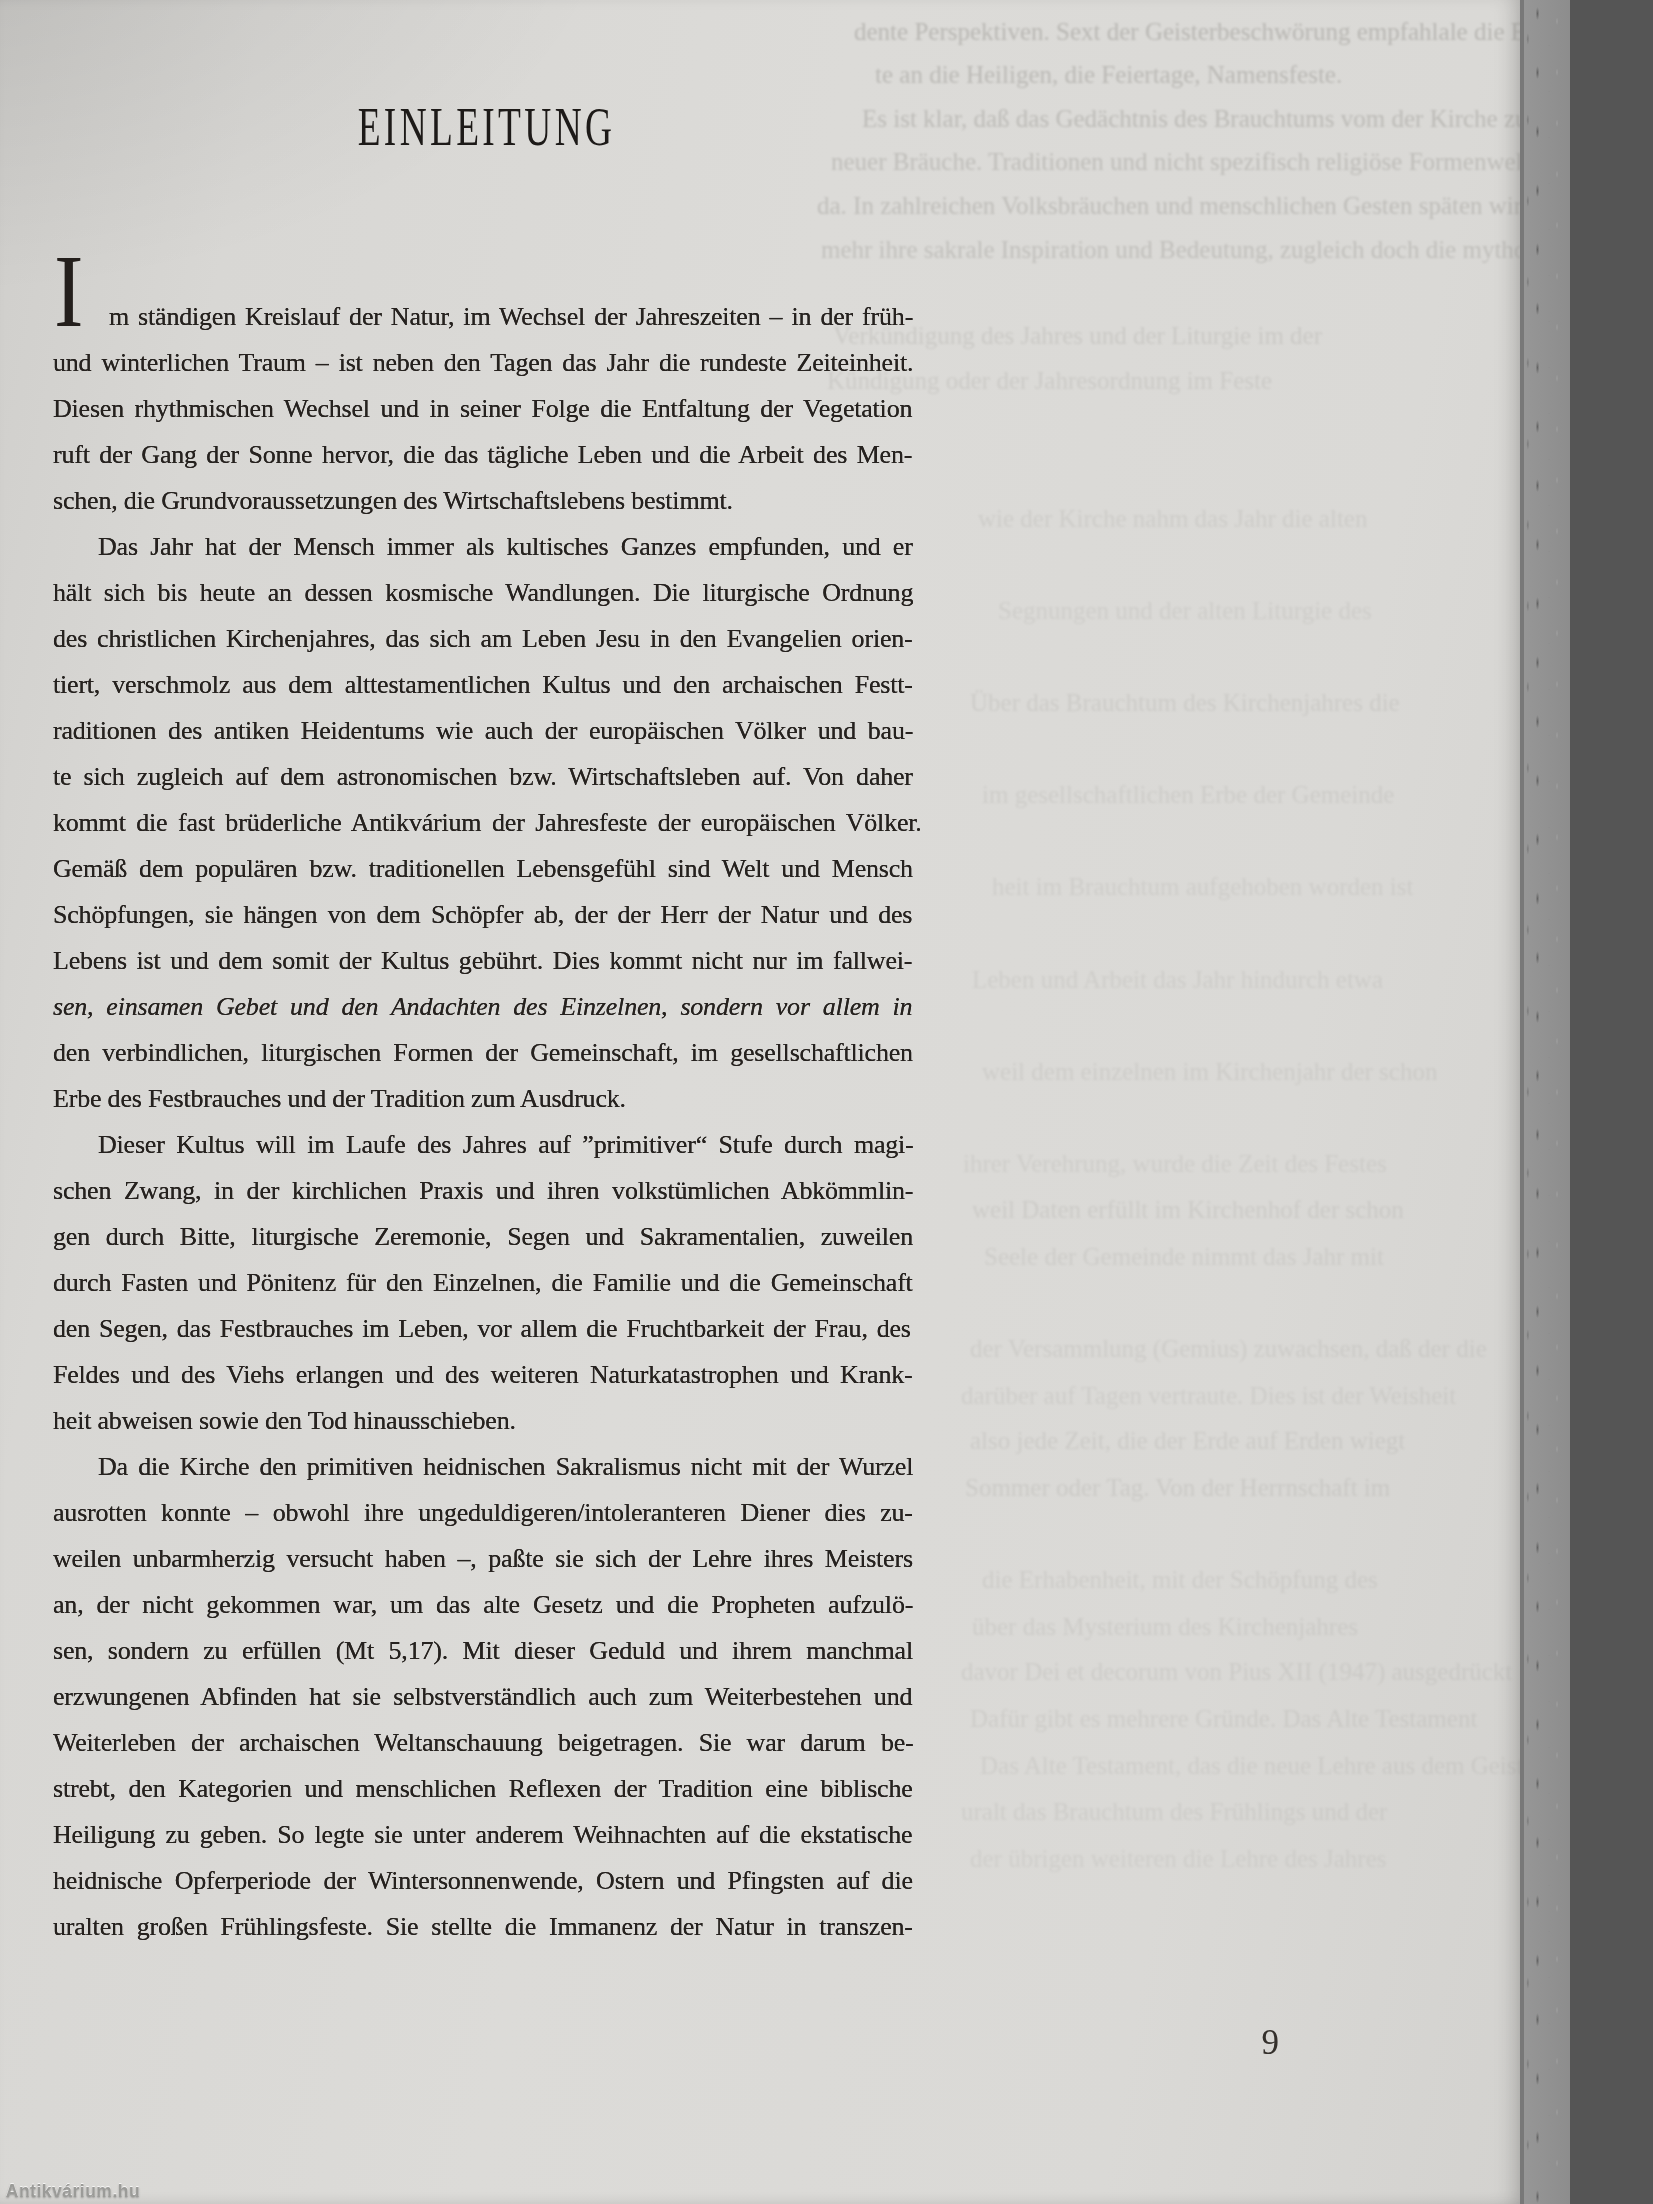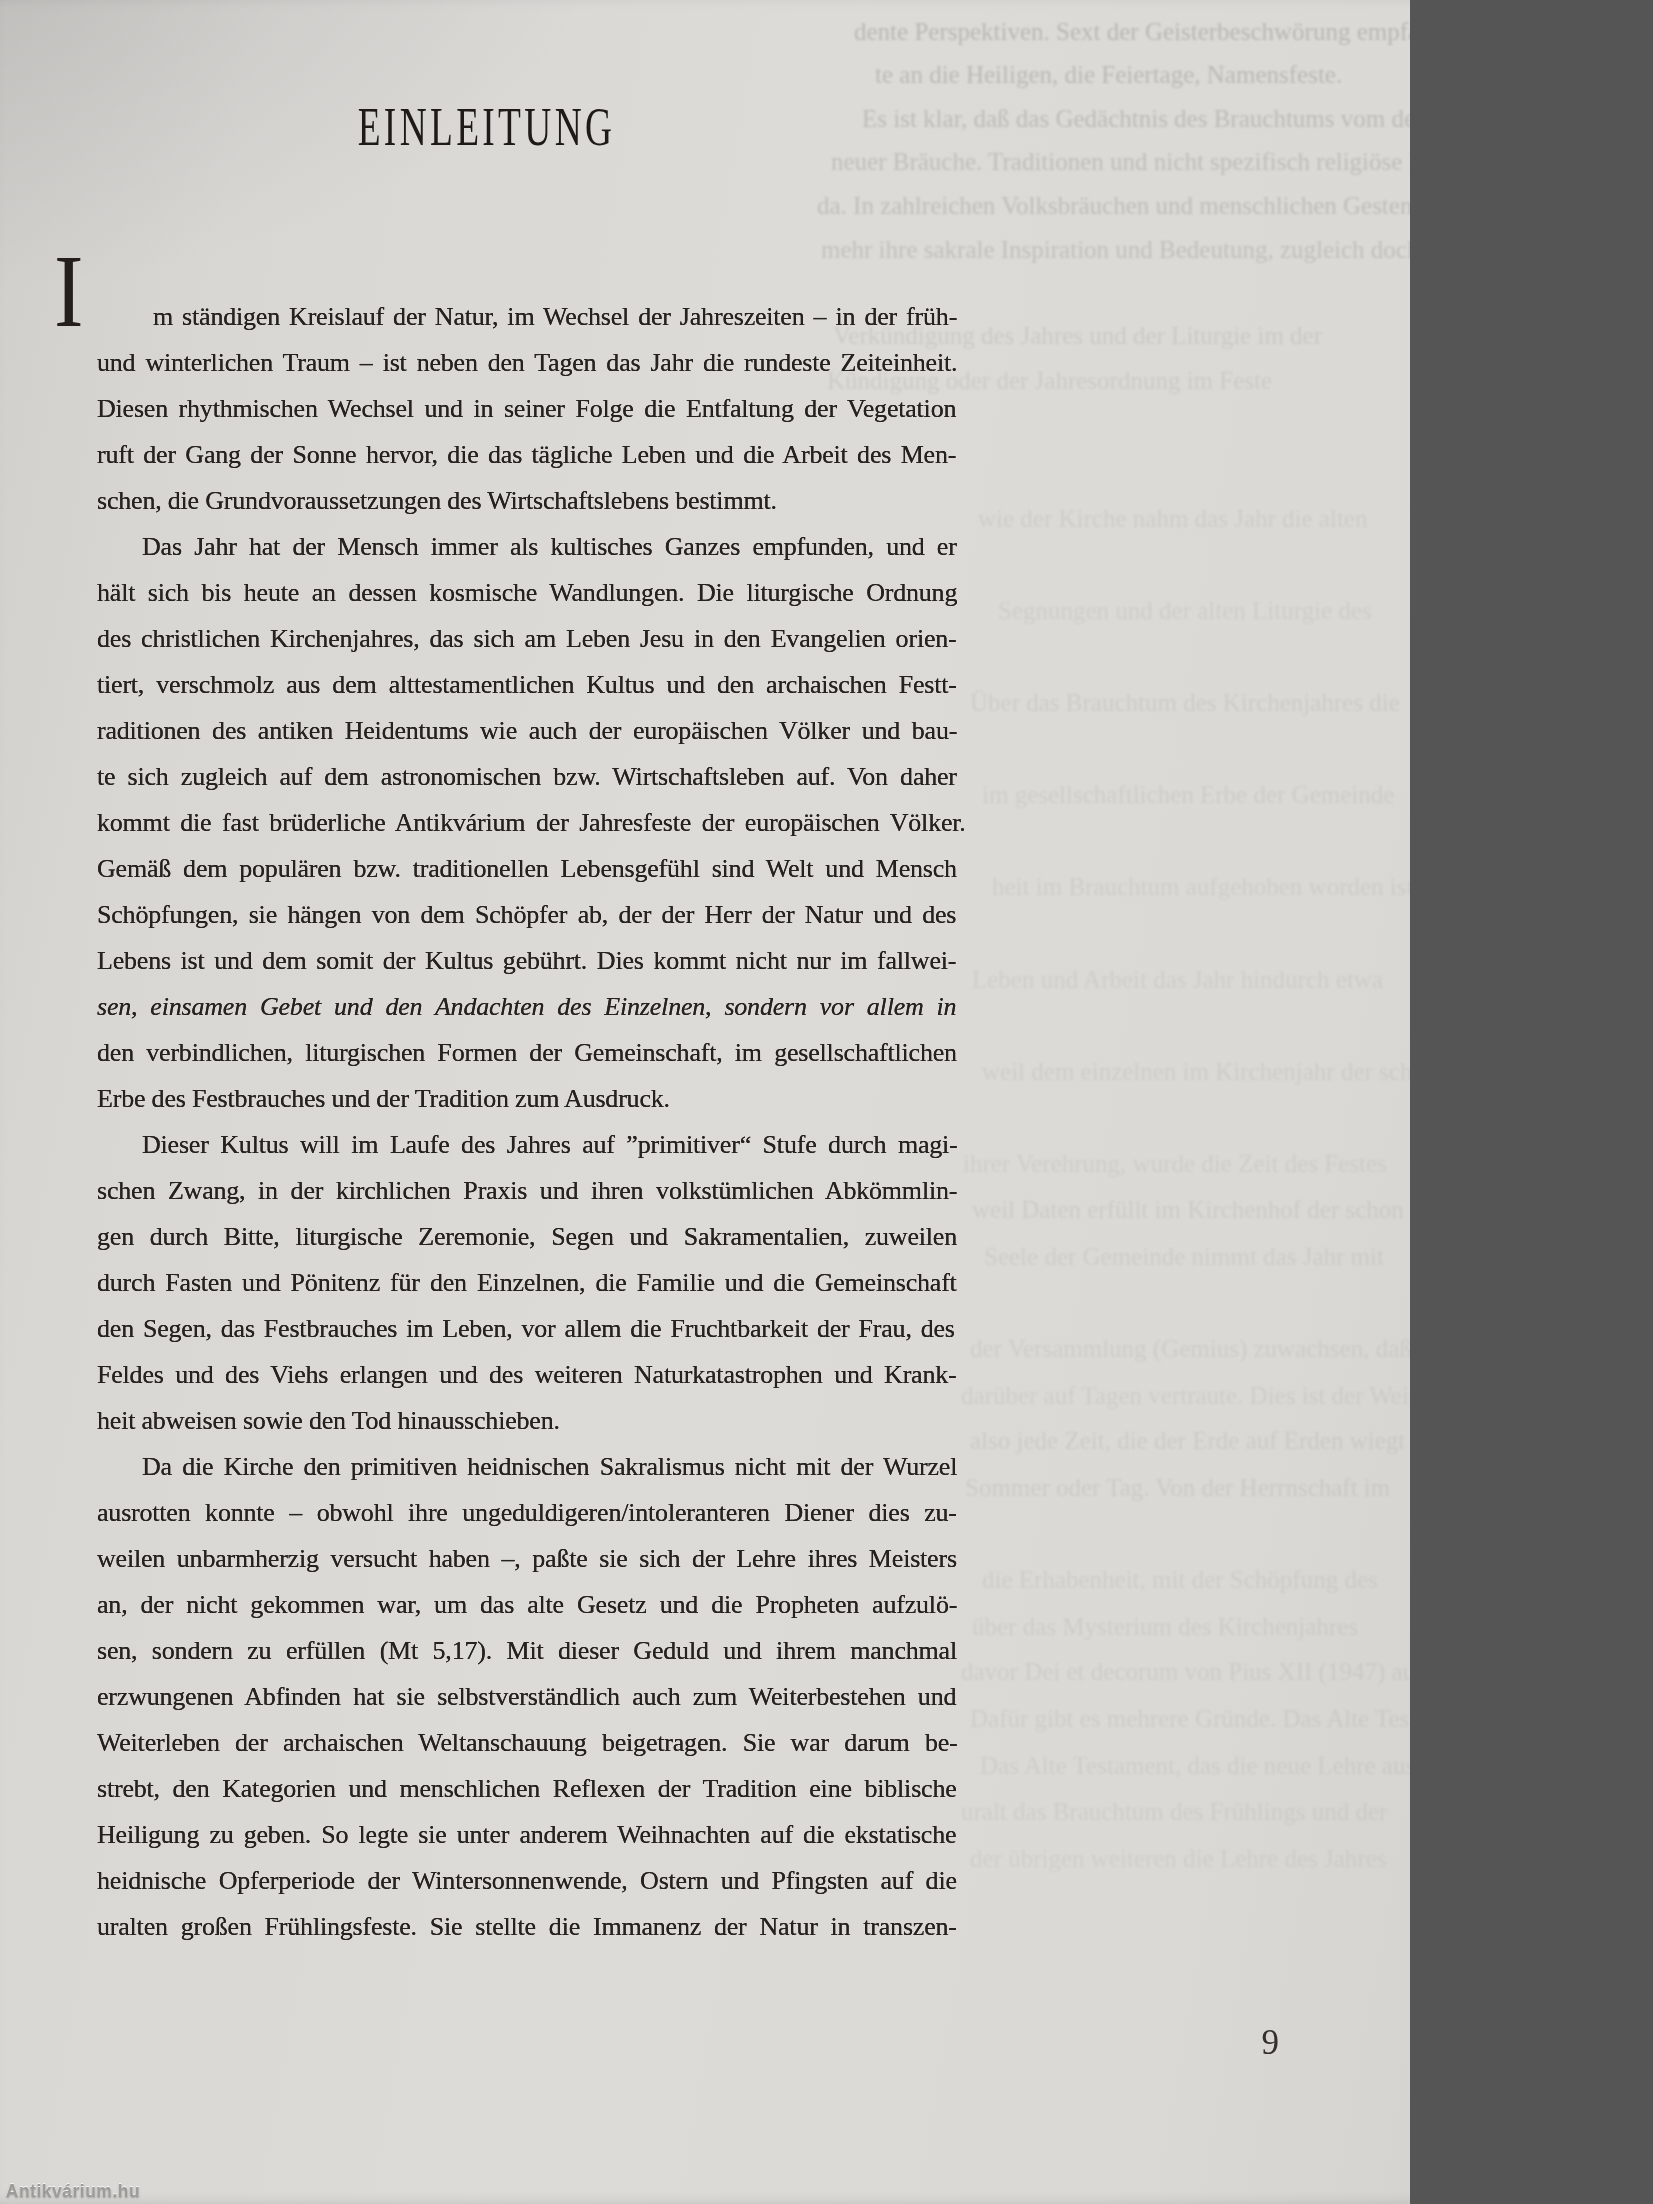--- a/index.html
+++ b/index.html
@@ -3,7 +3,7 @@
 <meta charset="utf-8">
 <style>
   html,body{margin:0;padding:0;background:#555;}
-  #scan{position:relative;width:1410px;height:2205px;overflow:hidden;
+  #scan{position:relative;width:1570px;height:2205px;overflow:hidden;
         font-family:"Liberation Serif",serif;}
   
   #paper{position:absolute;left:0;top:0;width:1520px;height:2205px;overflow:hidden;

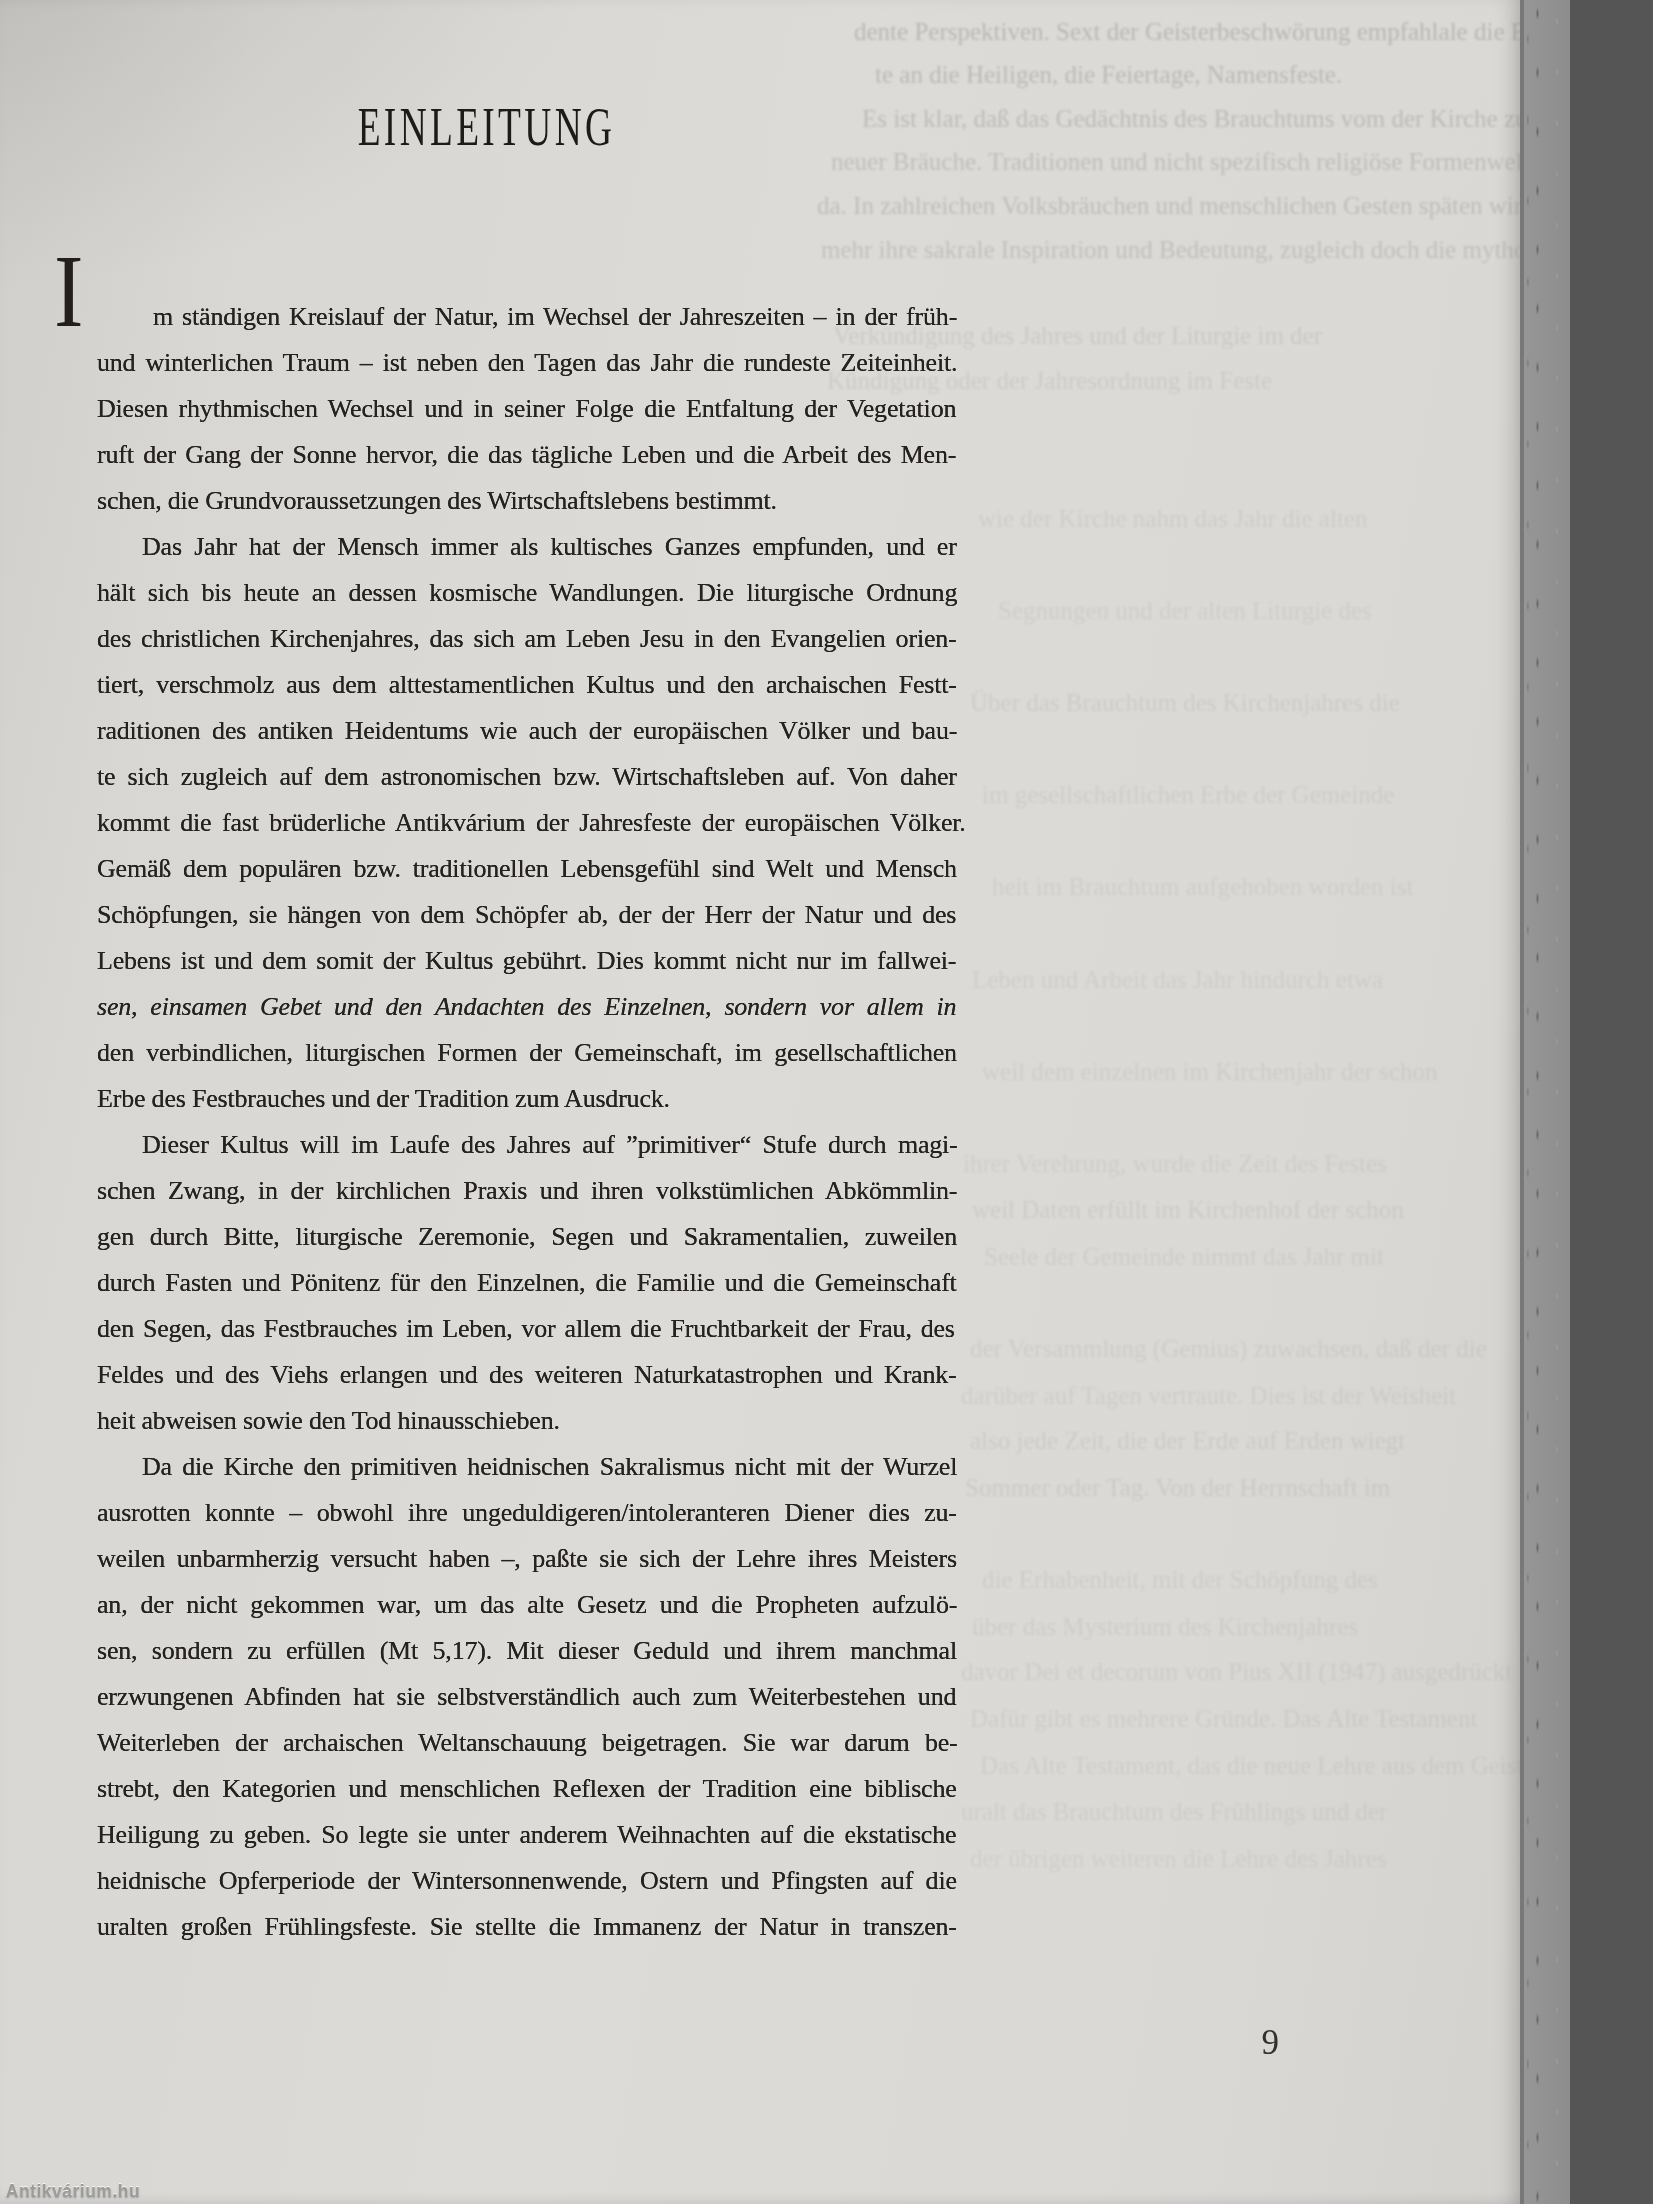--- a/index.html
+++ b/index.html
@@ -37,7 +37,7 @@
   
   #text-block{position:absolute;left:53px;top:294px;width:867px;color:#26221f;
               font-size:26px;letter-spacing:-0.2px;}
-  .line{height:46px;line-height:46px;text-shadow:0 0 0.4px currentColor;margin-left:44px;}
+  .line{height:46px;line-height:46px;text-shadow:0 0 0.4px currentColor;}
   .line span{white-space:nowrap;}
   .line.cap1{padding-left:56px;}
   .line.ind{padding-left:45px;}

